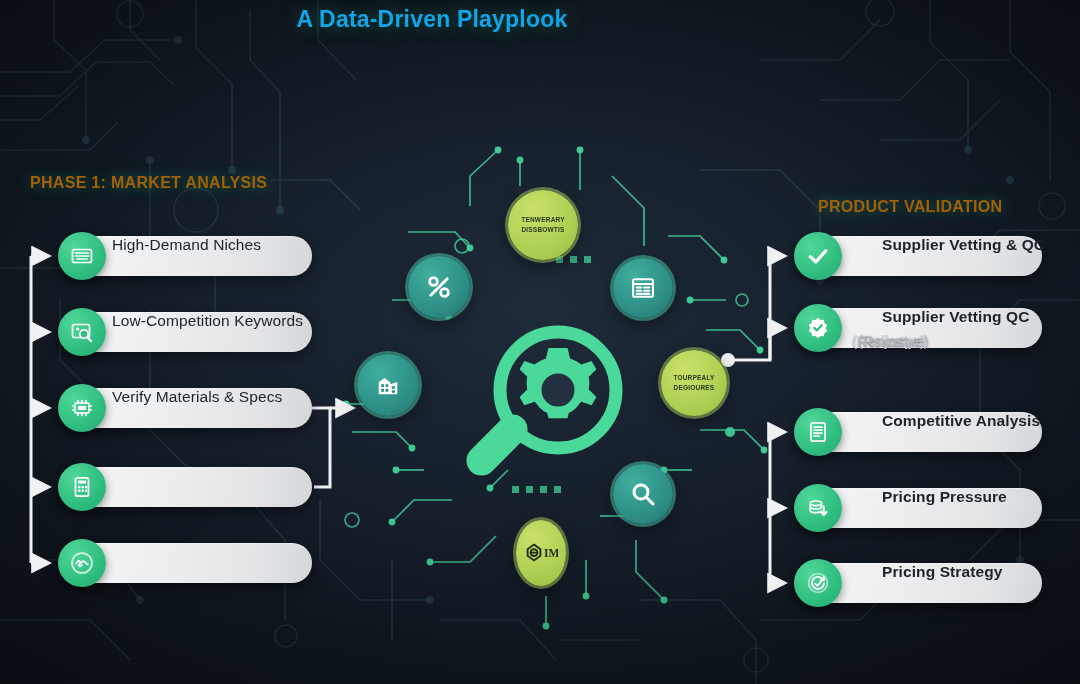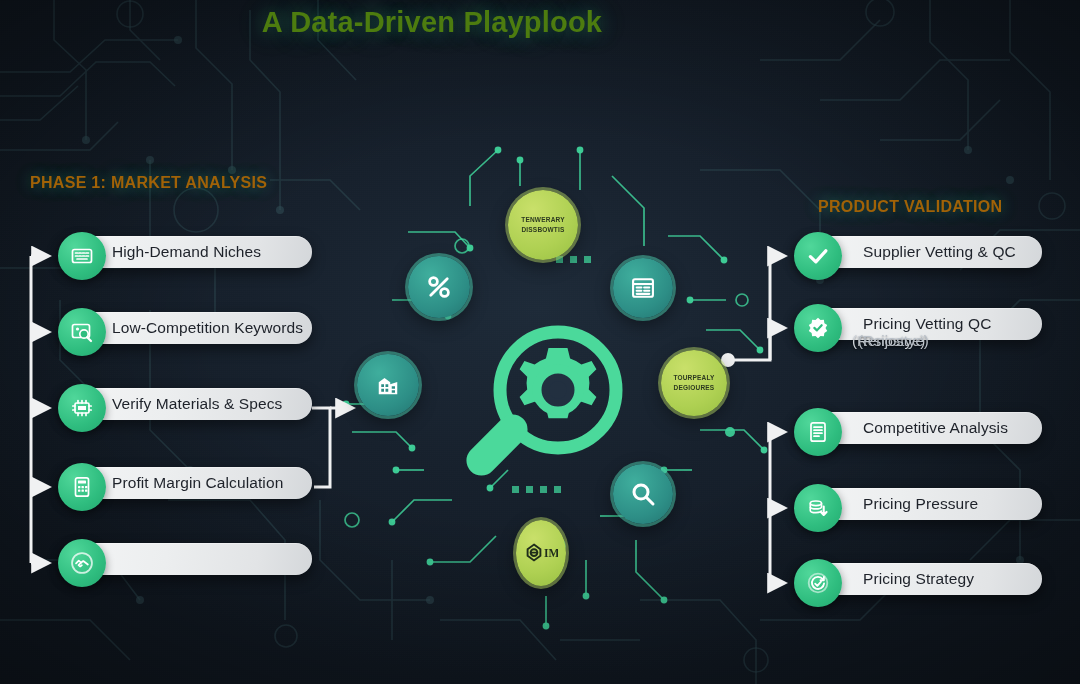--- a/index.html
+++ b/index.html
@@ -33,8 +33,8 @@
   
   #page-title {
     position:absolute; top:6px; left:0; width:864px; text-align:center;
-    font-size:29px; font-weight:bold; letter-spacing:.2px;
-    color:#4d7c0f;
+    font-size:23px; font-weight:bold; letter-spacing:.2px;
+    color:#0ea5e9;
     text-shadow:0 0 18px rgba(70,220,160,.35), 0 0 42px rgba(70,220,160,.18);
     z-index:6;
   }

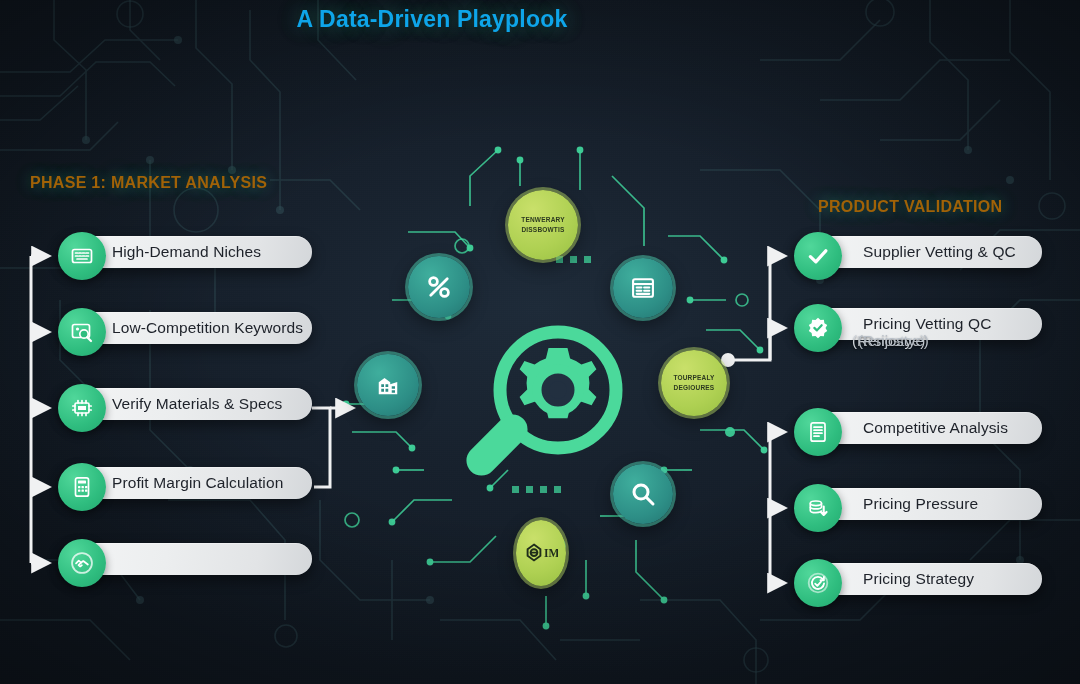--- a/index.html
+++ b/index.html
@@ -53,7 +53,7 @@
   
   .pill {
     position:absolute; z-index:5;
-    height:32px; display:flex; align-items:center;
+    height:40px; display:flex; align-items:flex-start;
     border-radius:20px;
     background:linear-gradient(100deg,#f4f5f6 0%,#eceeef 42%,#e2e4e6 78%,#d4d7da 100%);
     box-shadow:0 5px 14px rgba(0,0,0,.45), 0 1px 0 rgba(255,255,255,.35) inset;

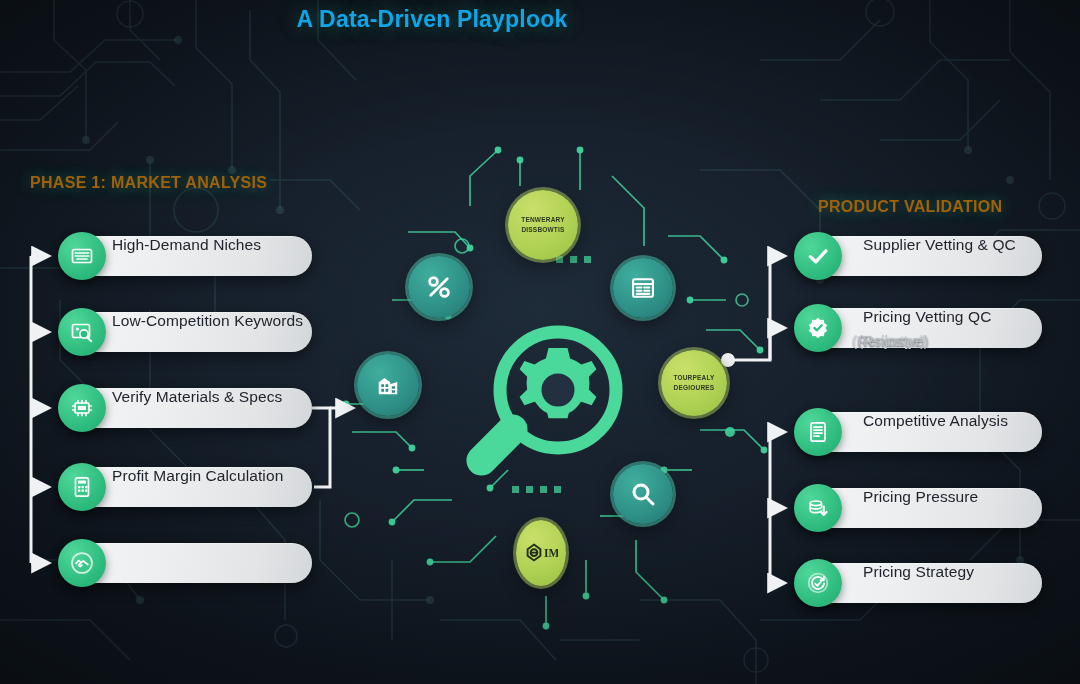--- a/index.html
+++ b/index.html
@@ -65,7 +65,7 @@
   .pill.left  { left:60px;  width:252px; }
   .pill.left  .pill-label { margin-left:52px; }
   .pill.right { left:796px; width:246px; }
-  .pill.right .pill-label { margin-left:67px; }
+  .pill.right .pill-label { margin-left:86px;font-weight:bold; }
 
   .pill-icon {
     position:absolute; top:-4px; left:-2px;

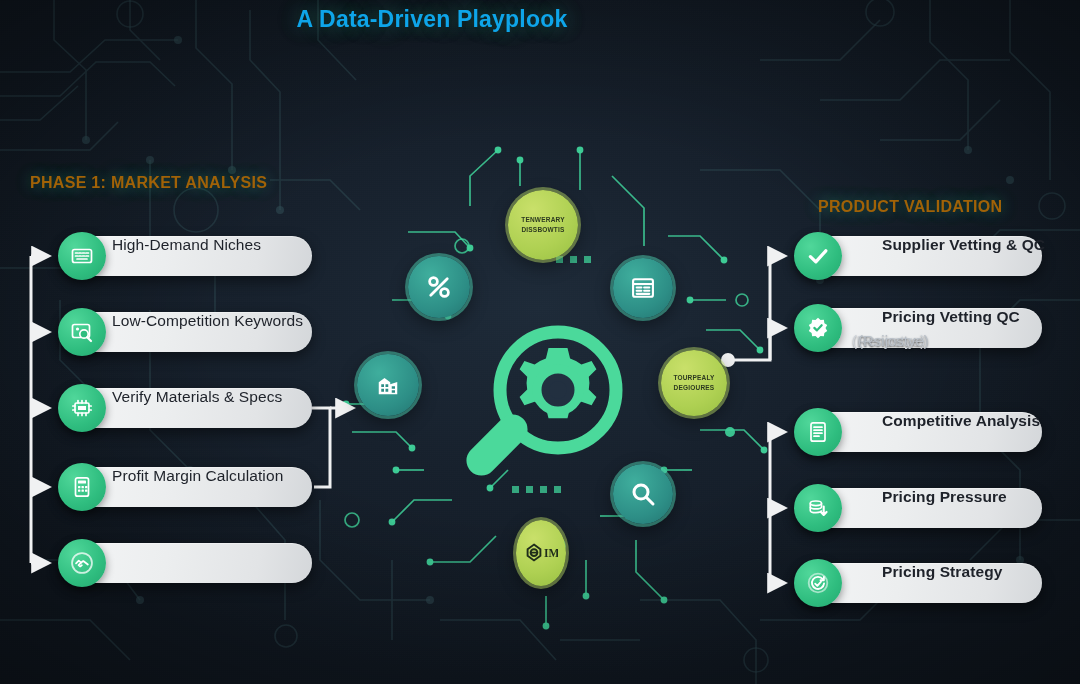--- a/index.html
+++ b/index.html
@@ -362,7 +362,7 @@
       <path d="M8.6 11.9l2.4 2.3 4.4-4.8" stroke="#2fbd7f" stroke-width="2" fill="none" stroke-linecap="round" stroke-linejoin="round"></path>
     </svg>
   </span>
-  <span class="pill-label">Pricing Vetting QC</span>
+  <span class="pill-label">Supplier Vetting QC</span>
 </div>
 
 <div class="pill right" style="top:412px">

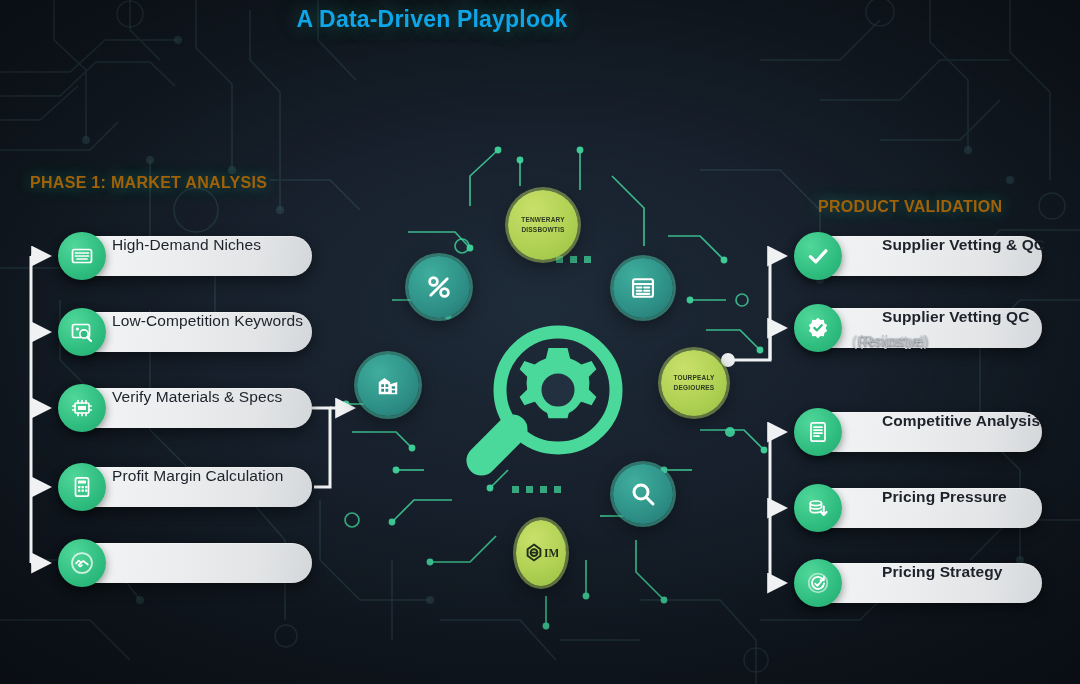--- a/index.html
+++ b/index.html
@@ -333,7 +333,6 @@
       </g>
     </svg>
   </span>
-  <span class="pill-label">Profit Margin Calculation</span>
 </div>
 
 <div class="pill left" style="top:543px">

